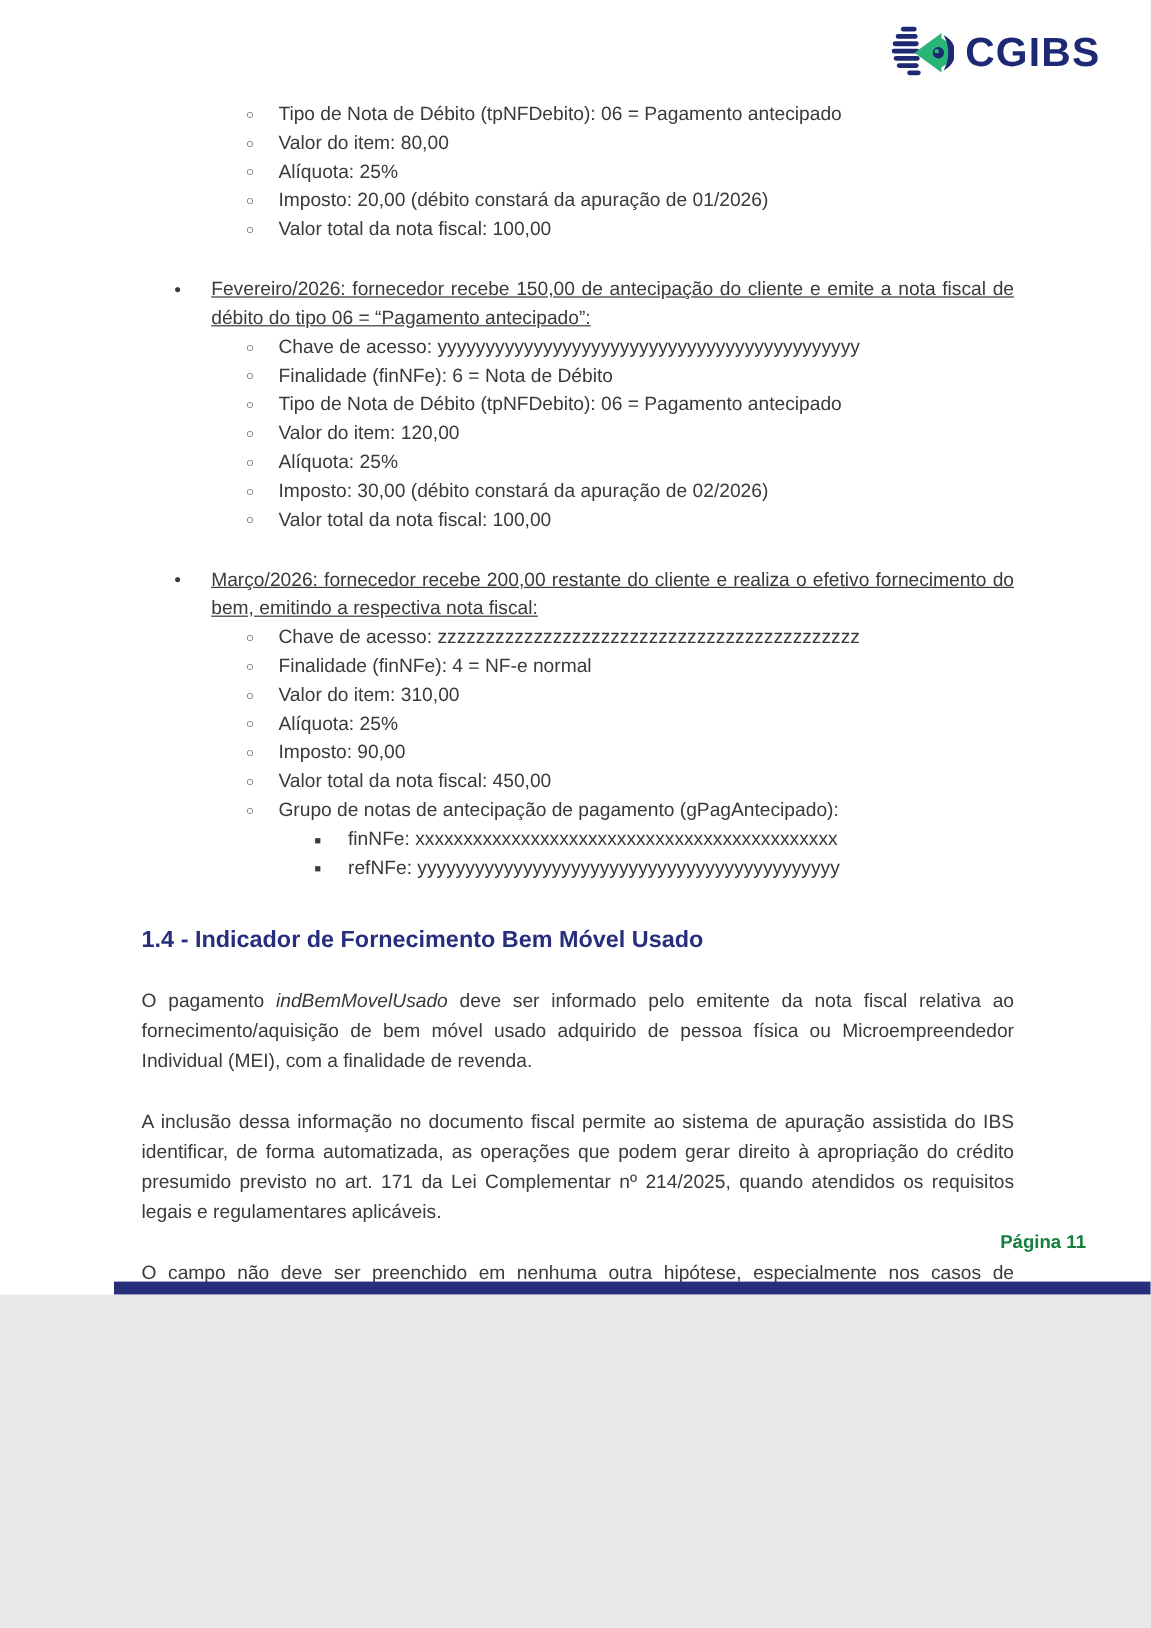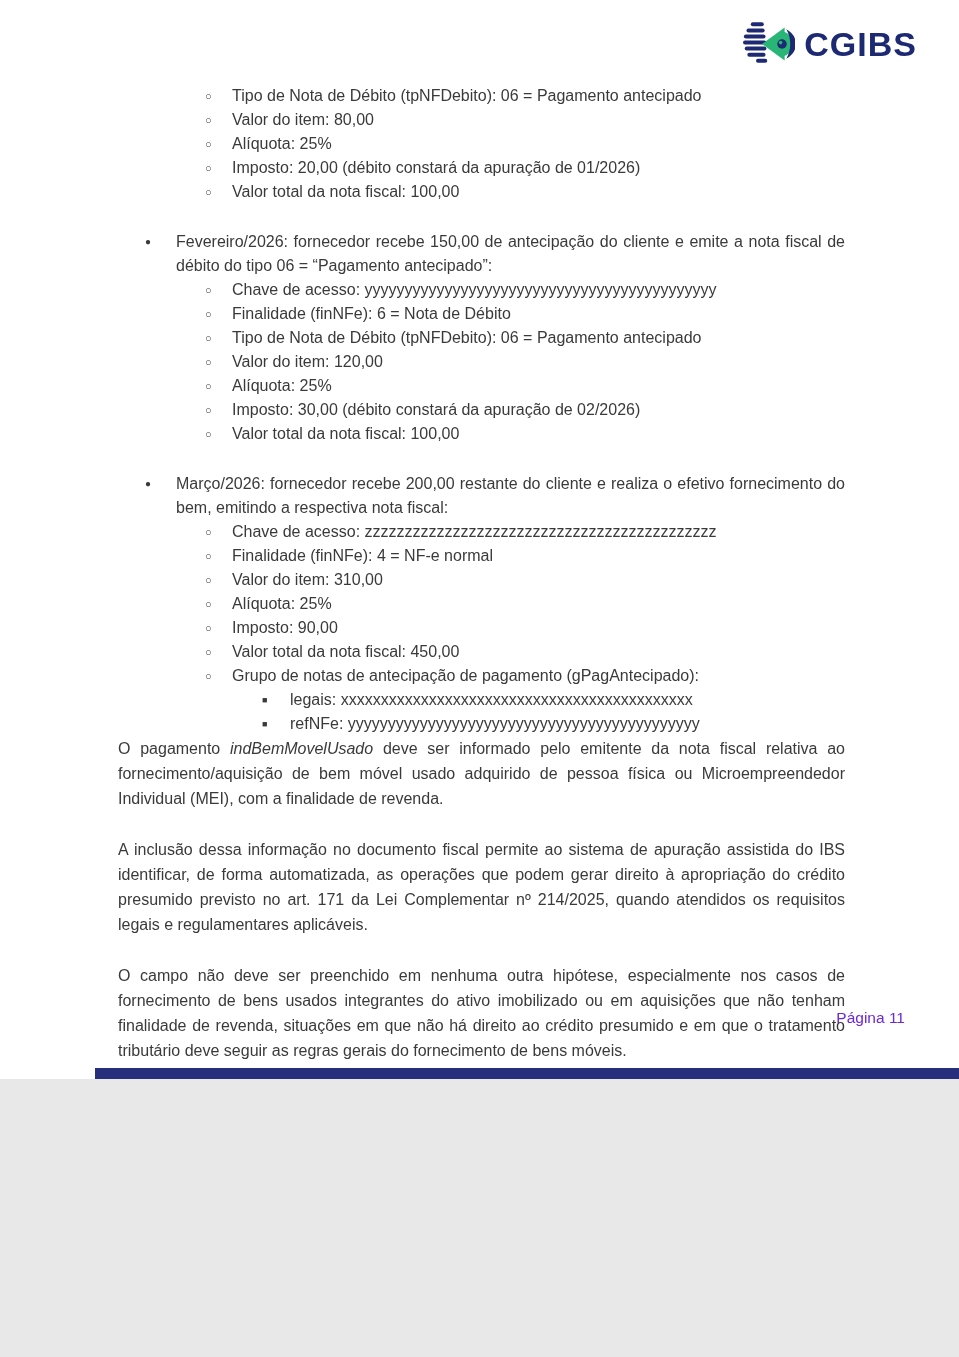--- a/index.html
+++ b/index.html
@@ -32,7 +32,7 @@
   .li .txt{flex:1;min-width:0;}
   .li.lvl1{margin-left:27px;}
   .li.lvl1 .marker{width:31px;flex:none;font-size:10px;}
-  .li.lvl1 .txt{text-align:justify;}
+  .li.lvl1 .txt{text-align:justify;text-decoration:underline;}
   .li.lvl2{margin-left:87px;}
   .li.lvl2 .marker{width:27px;flex:none;font-size:11px;}
   .li.lvl3{margin-left:144px;}

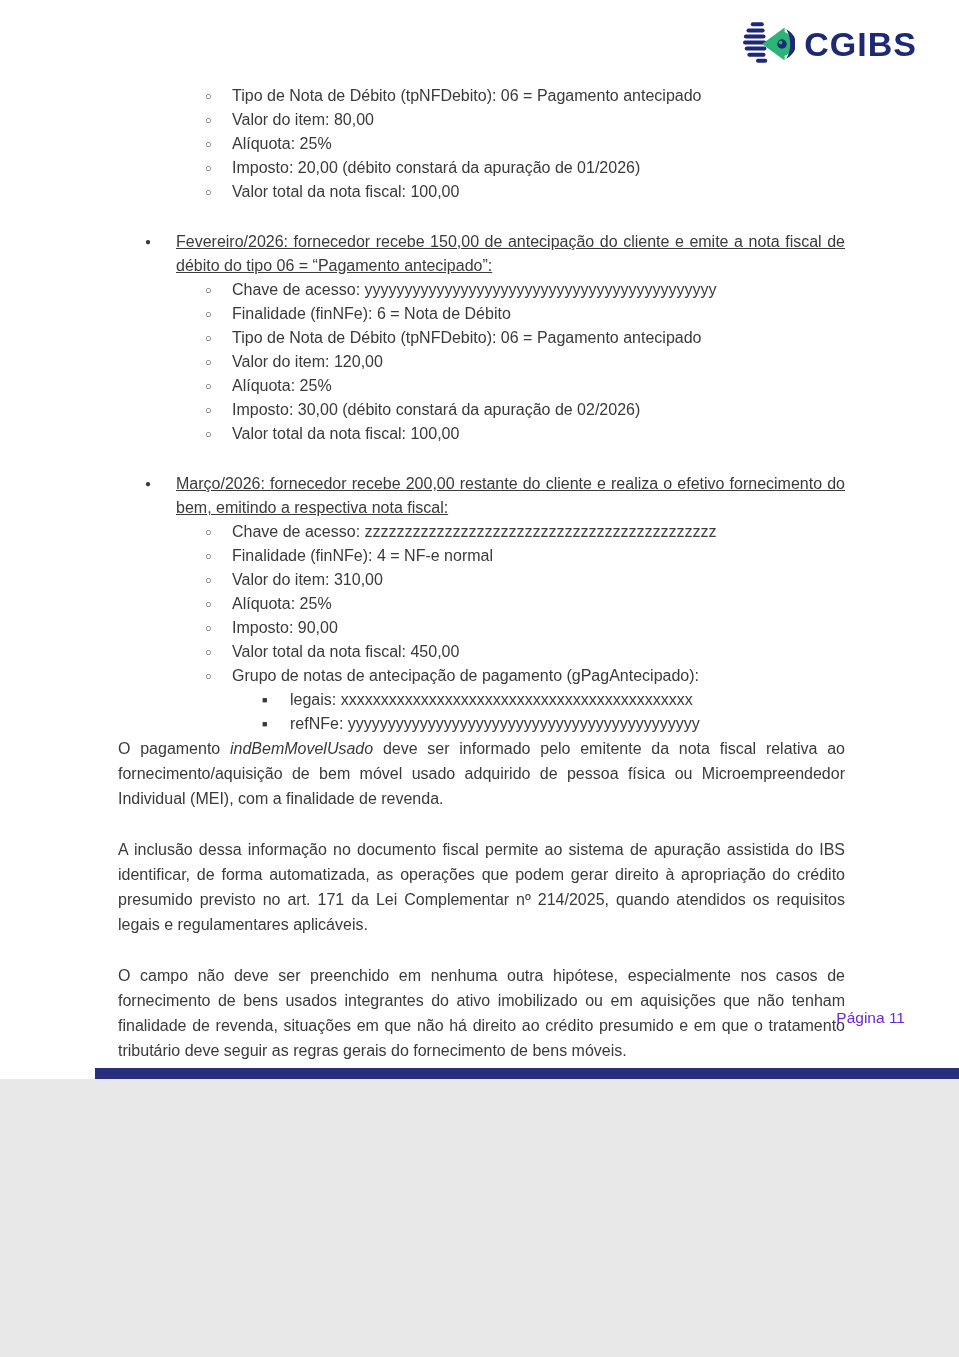--- a/index.html
+++ b/index.html
@@ -180,7 +180,7 @@
           </div>
           <div class="li lvl3">
             <span class="marker">■</span>
-            <span class="txt">legais: xxxxxxxxxxxxxxxxxxxxxxxxxxxxxxxxxxxxxxxxxxxx</span>
+            <span class="txt">finNFe: xxxxxxxxxxxxxxxxxxxxxxxxxxxxxxxxxxxxxxxxxxxx</span>
           </div>
           <div class="li lvl3">
             <span class="marker">■</span>

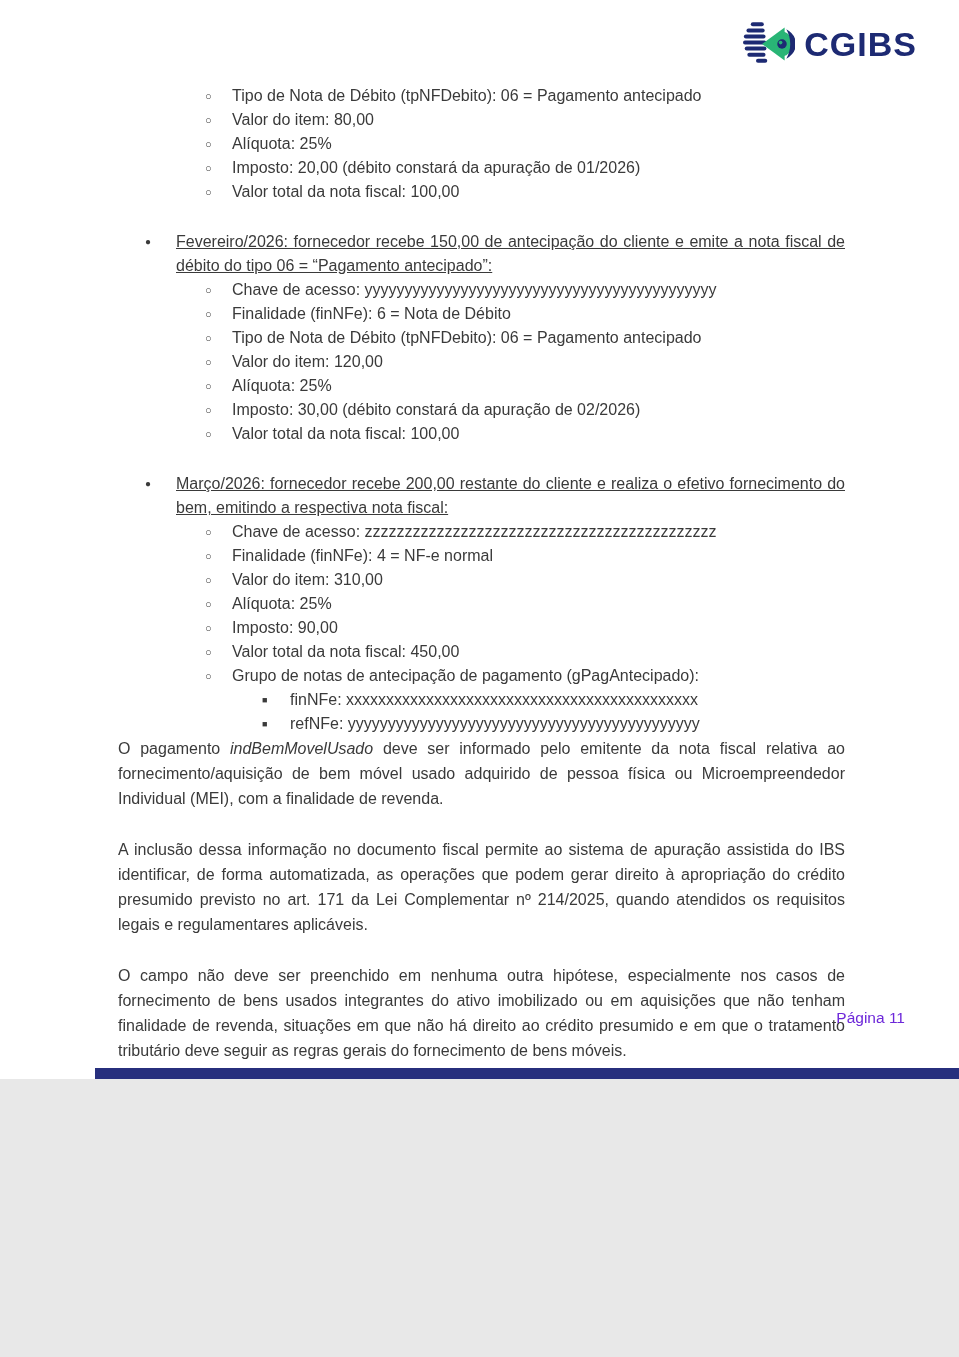--- a/index.html
+++ b/index.html
@@ -189,6 +189,7 @@
         </div>
       </div>
 
+    <h2 class="section-heading">1.4 - Indicador de Fornecimento Bem Móvel Usado</h2>
 
     <p class="para"><span>O pagamento </span><em>indBemMovelUsado</em><span> deve ser informado pelo emitente da nota fiscal relativa ao fornecimento/aquisição de bem móvel usado adquirido de pessoa física ou Microempreendedor Individual (MEI), com a finalidade de revenda.</span></p>
 

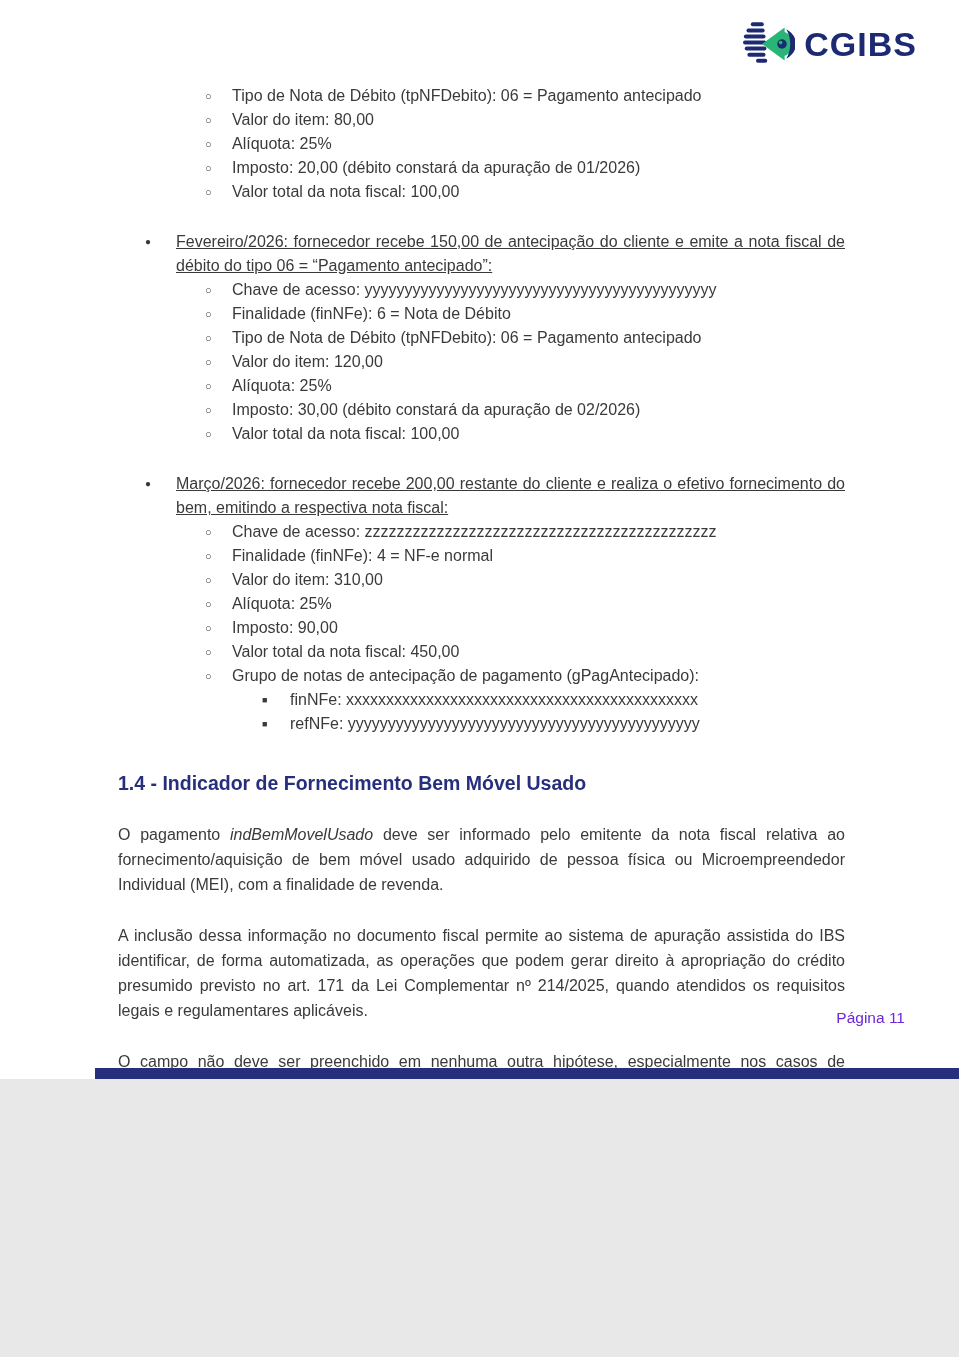--- a/index.html
+++ b/index.html
@@ -53,8 +53,8 @@
   .para em{font-style:italic;}
   
   .page-number{
-    position:absolute;right:54px;bottom:52px;
-    font-size:15.5px;font-weight:400;color:#6d28d9;
+    position:absolute;right:54px;bottom:34px;
+    font-size:15.5px;font-weight:700;color:#15803d;
   }
   .footer-bar{
     position:absolute;left:95px;right:0;bottom:0;height:11px;

